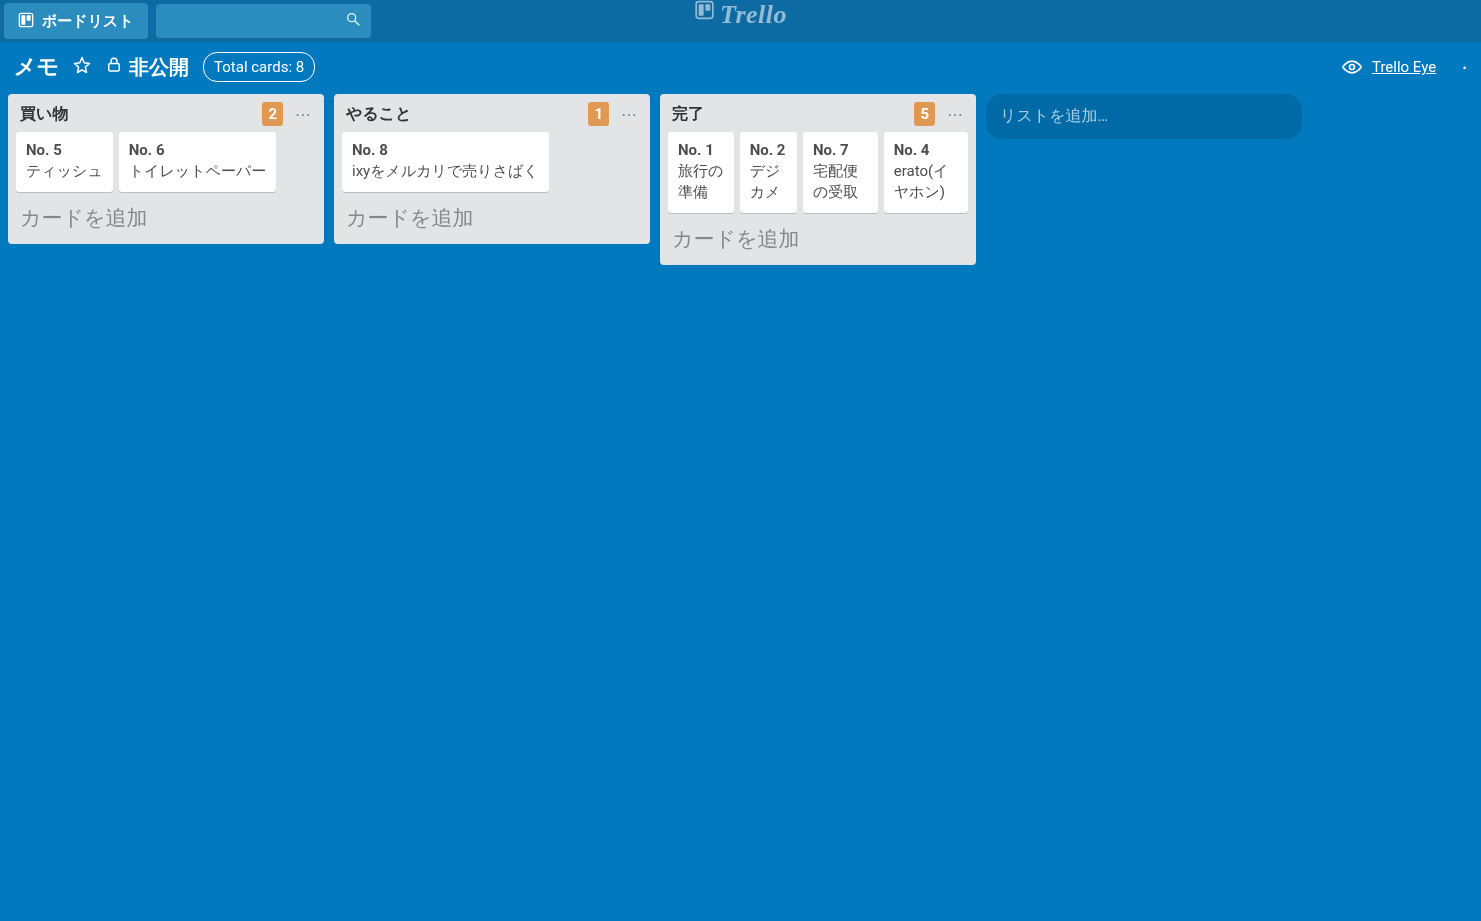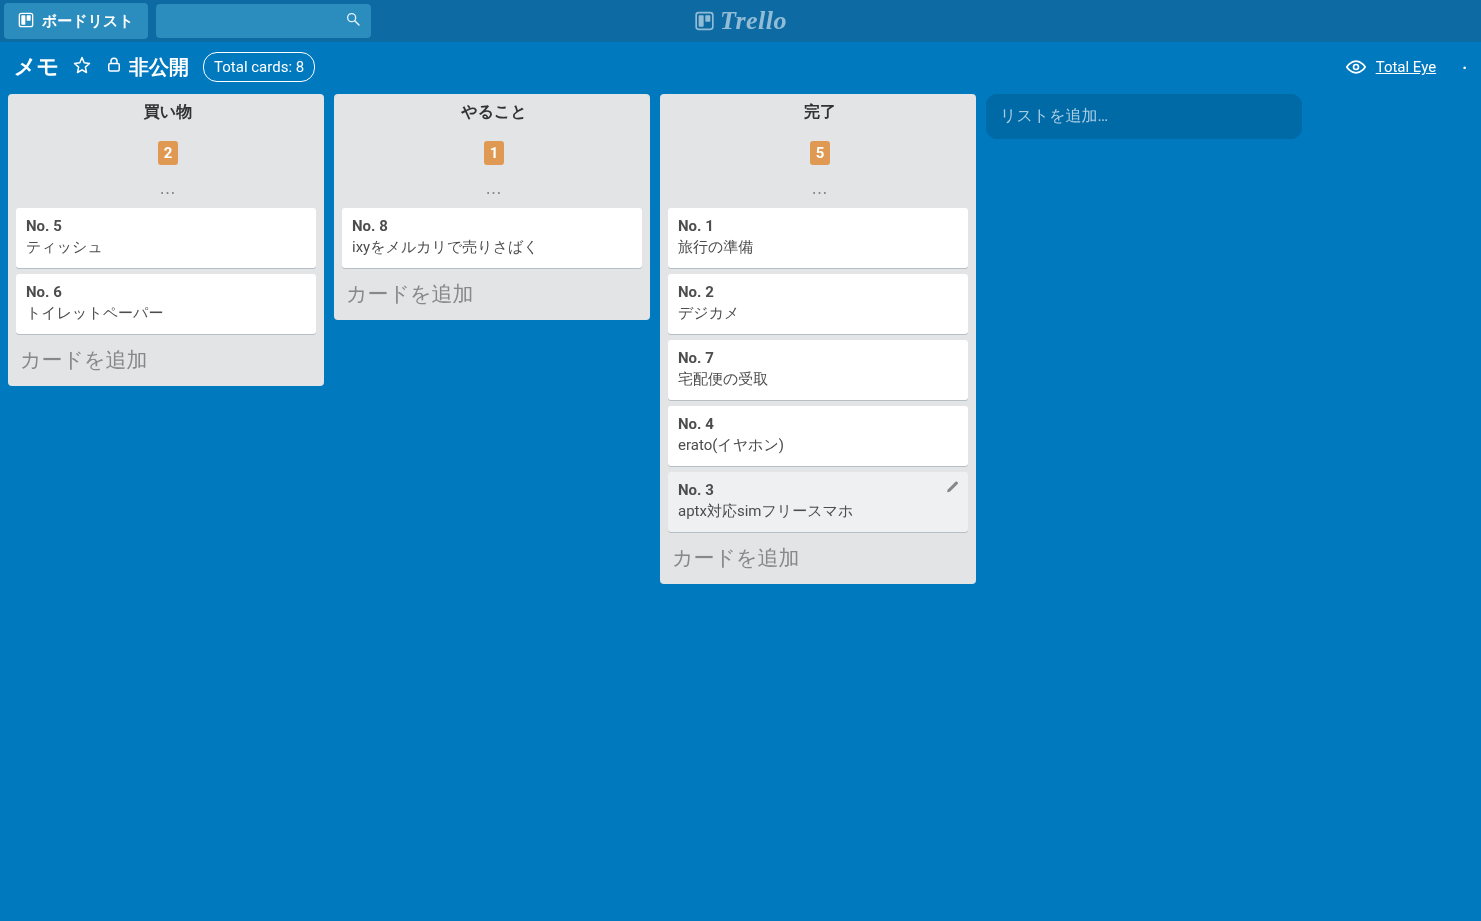--- a/index.html
+++ b/index.html
@@ -53,7 +53,7 @@
     top: 0;
     height: 42px;
     display: flex;
-    align-items: center;
+    align-items: flex-start;
     gap: 6px;
     opacity: .55;
     font-family: "Brush Script MT", cursive;

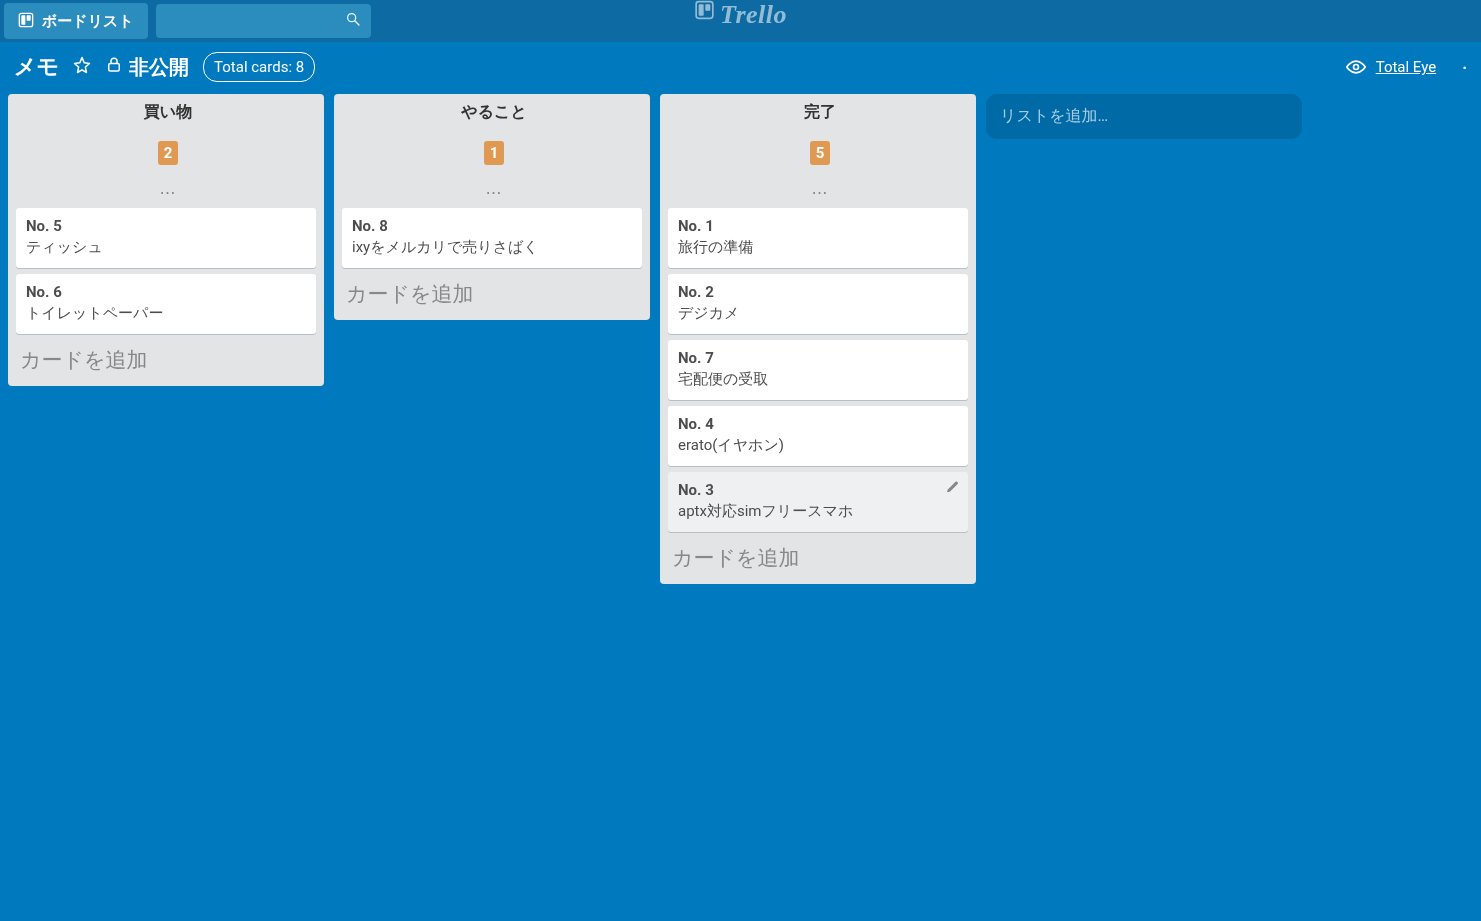--- a/index.html
+++ b/index.html
@@ -243,7 +243,7 @@
         <path d="M1 12s4-7 11-7 11 7 11 7-4 7-11 7S1 12 1 12z" fill="none" stroke="#fff" stroke-width="2"></path>
         <circle cx="12" cy="12" r="3" fill="none" stroke="#fff" stroke-width="2"></circle>
       </svg>
-    <span>Total Eye</span>
+    <span>Trello Eye</span>
   </div>
   <span class="corner-dots">·</span>
 </div>

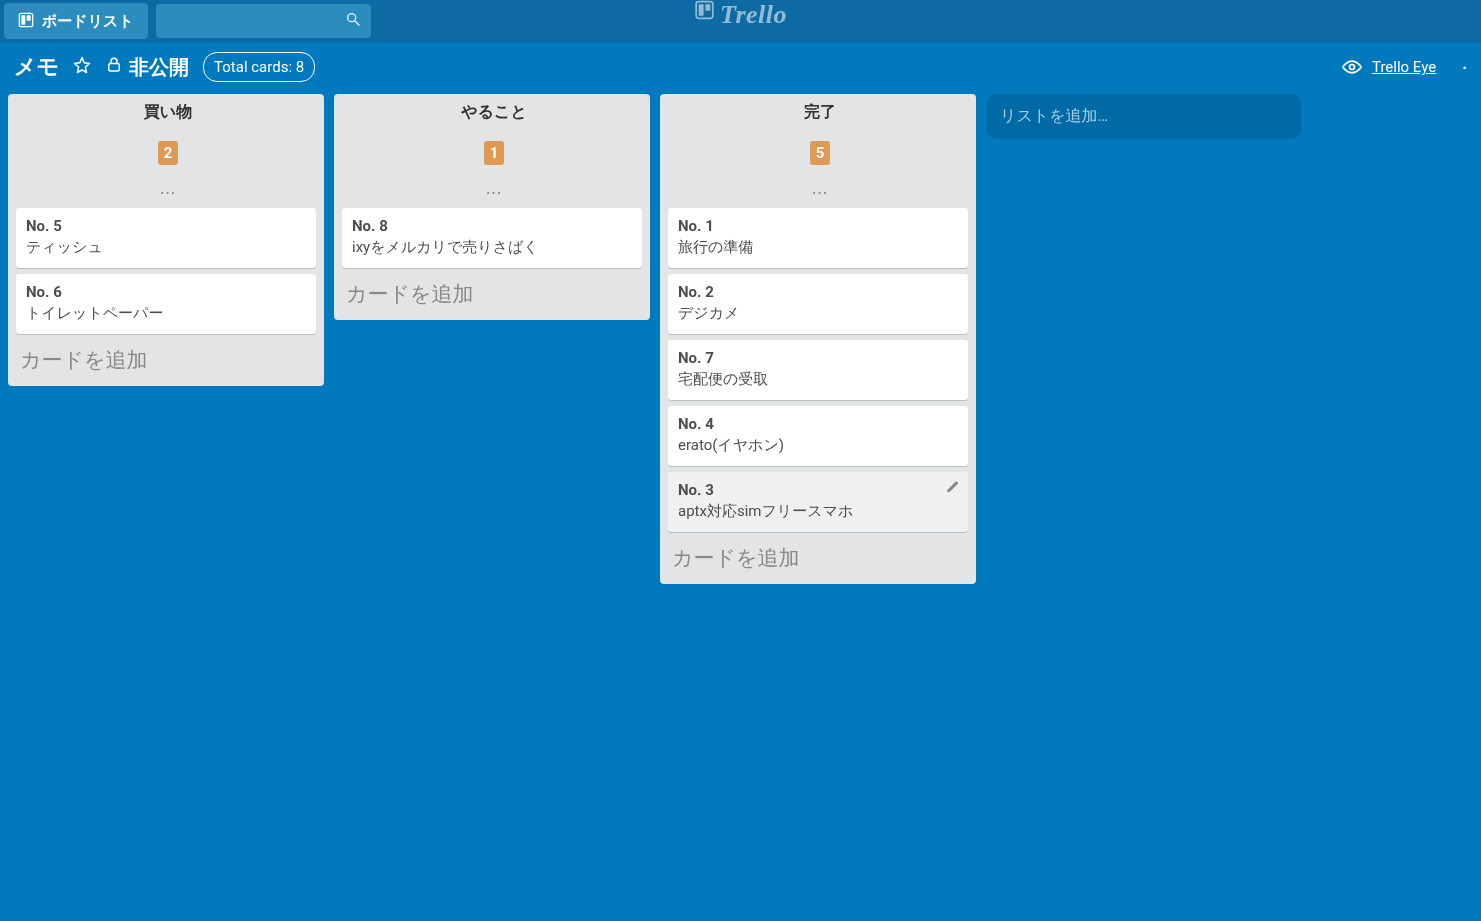--- a/index.html
+++ b/index.html
@@ -123,8 +123,7 @@
     display: flex;
     align-items: center;
     padding: 8px 8px 4px 12px;
-    gap: 18px;
-    flex-direction: column;
+    gap: 8px;
   }
   .list-title {
     flex: 1;

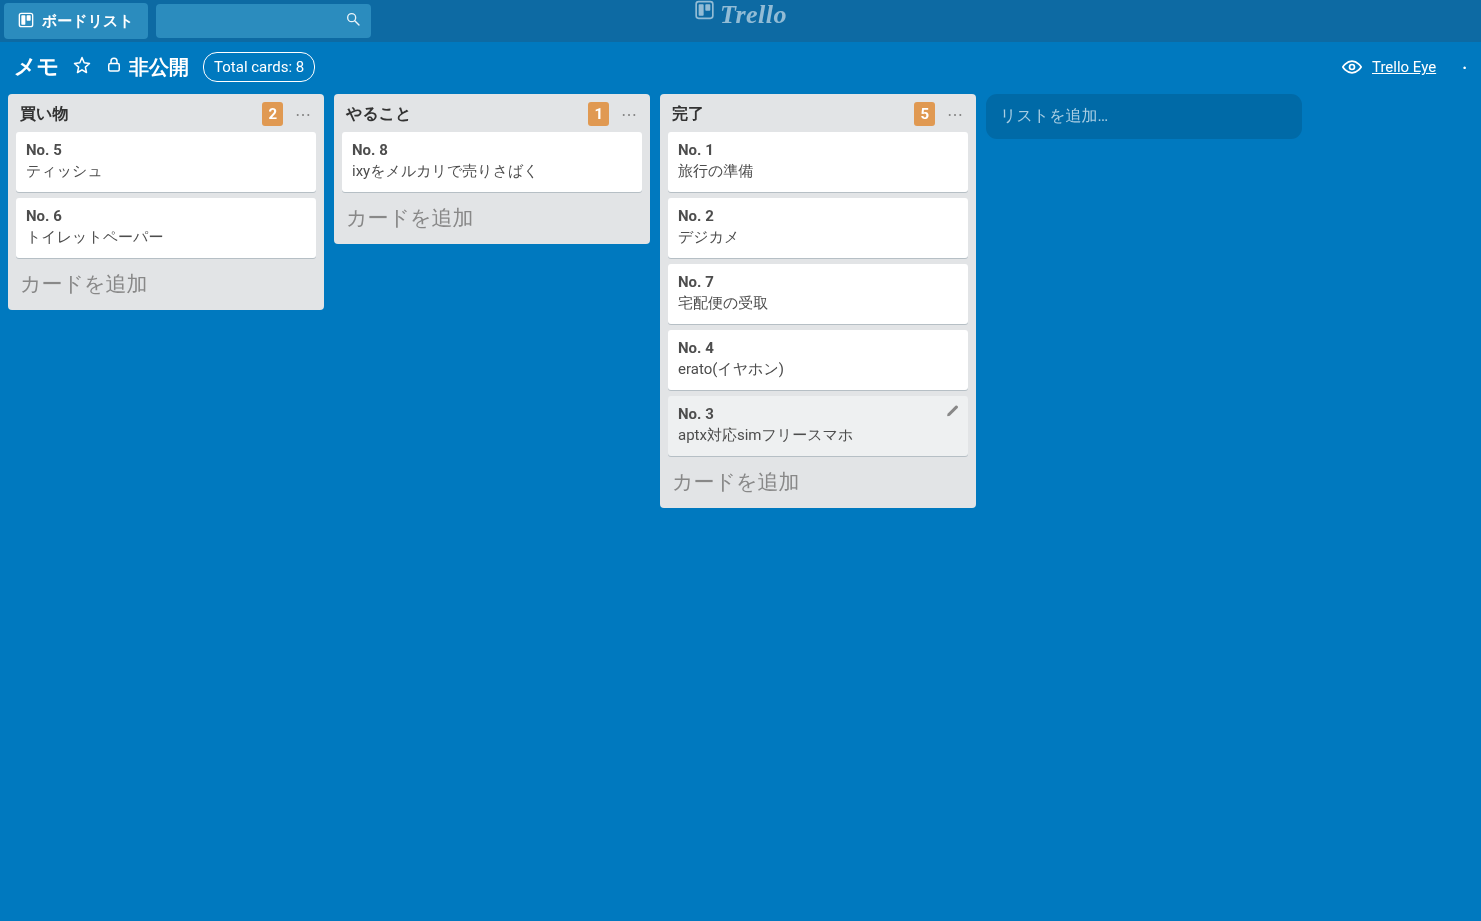--- a/index.html
+++ b/index.html
@@ -180,7 +180,7 @@
     width: 316px;
     flex: 0 0 316px;
     background: #006aa7;
-    border-radius: 11px;
+    border-radius: 16px;
     color: #a9cee3;
     font-size: 16px;
     padding: 12px 14px;

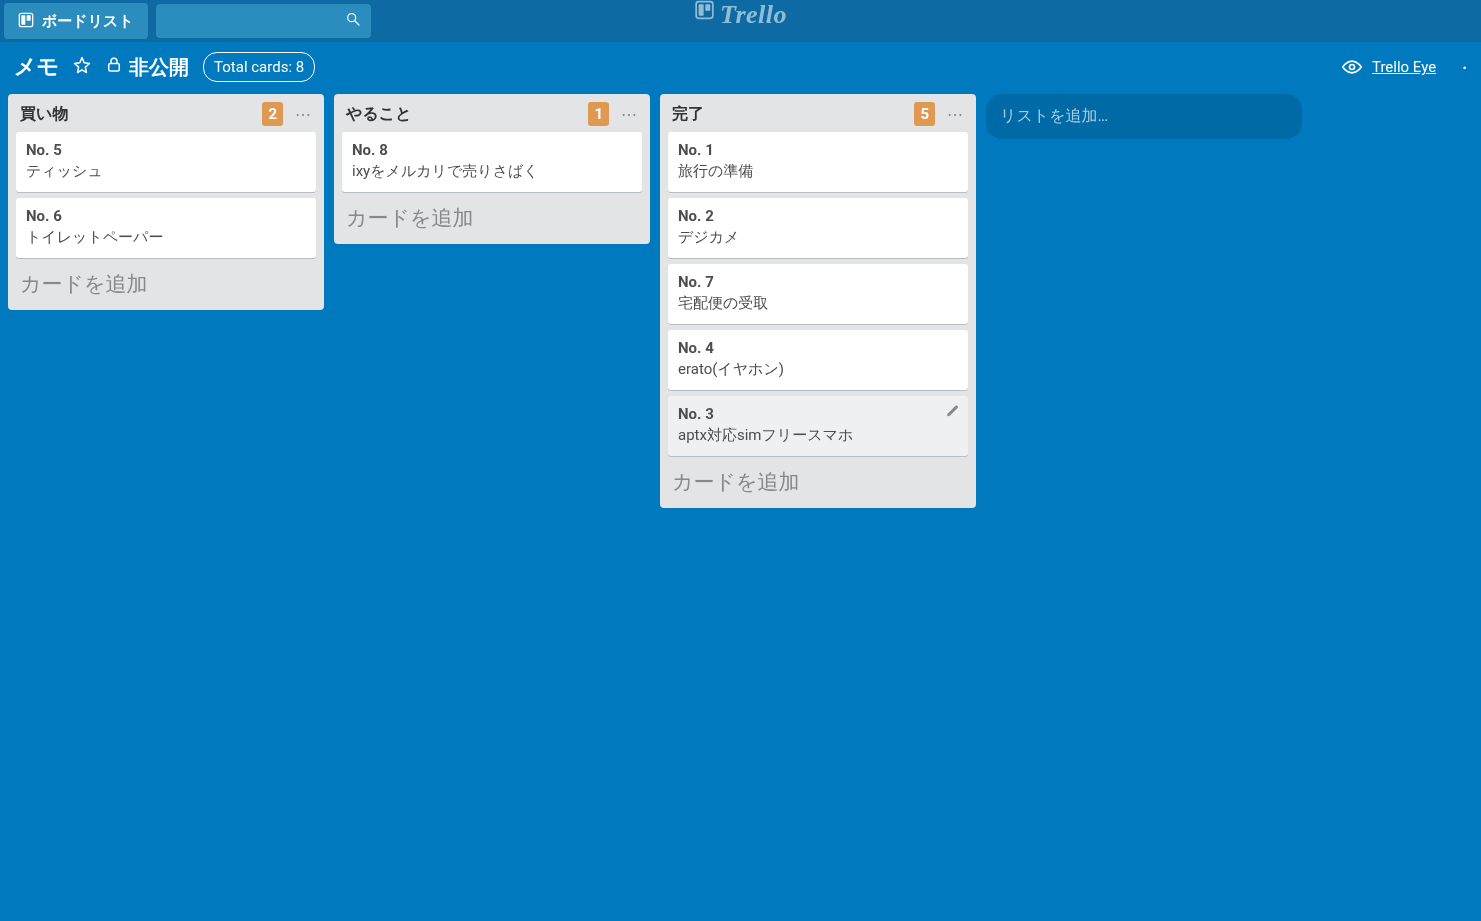--- a/index.html
+++ b/index.html
@@ -150,7 +150,7 @@
   .list-cards {
     padding: 2px 8px;
     display: flex;
-    flex-direction: column;
+    flex-direction: row;
     gap: 6px;
   }
   .card {

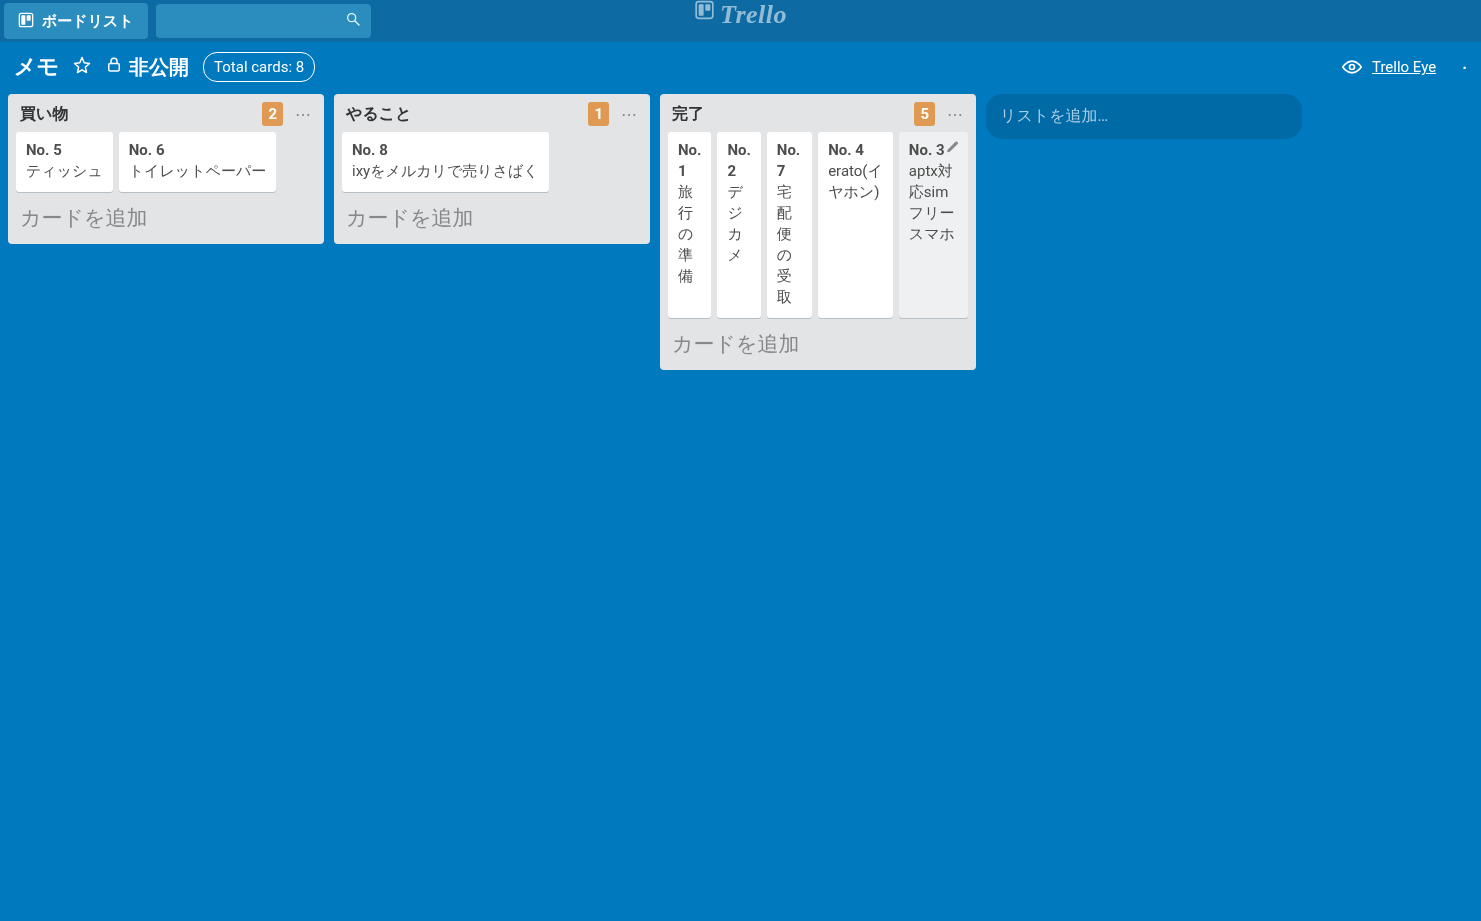--- a/index.html
+++ b/index.html
@@ -306,13 +306,6 @@
         <span class="card-no">No. 4</span>
         <span>erato(イヤホン)</span>
       </div>
-      <div class="card hovered">
-        <span class="card-no">No. 3</span>
-        <span>aptx対応simフリースマホ</span>
-        <svg class="edit-icon" viewBox="0 0 24 24">
-            <path d="M3 21l3.5-.7L20 6.8a2 2 0 0 0 0-2.8l-.9-.9a2 2 0 0 0-2.8 0L2.7 16.6 2 20z"></path>
-          </svg>
-      </div>
     </div>
     <div class="add-card">カードを追加</div>
   </div>

